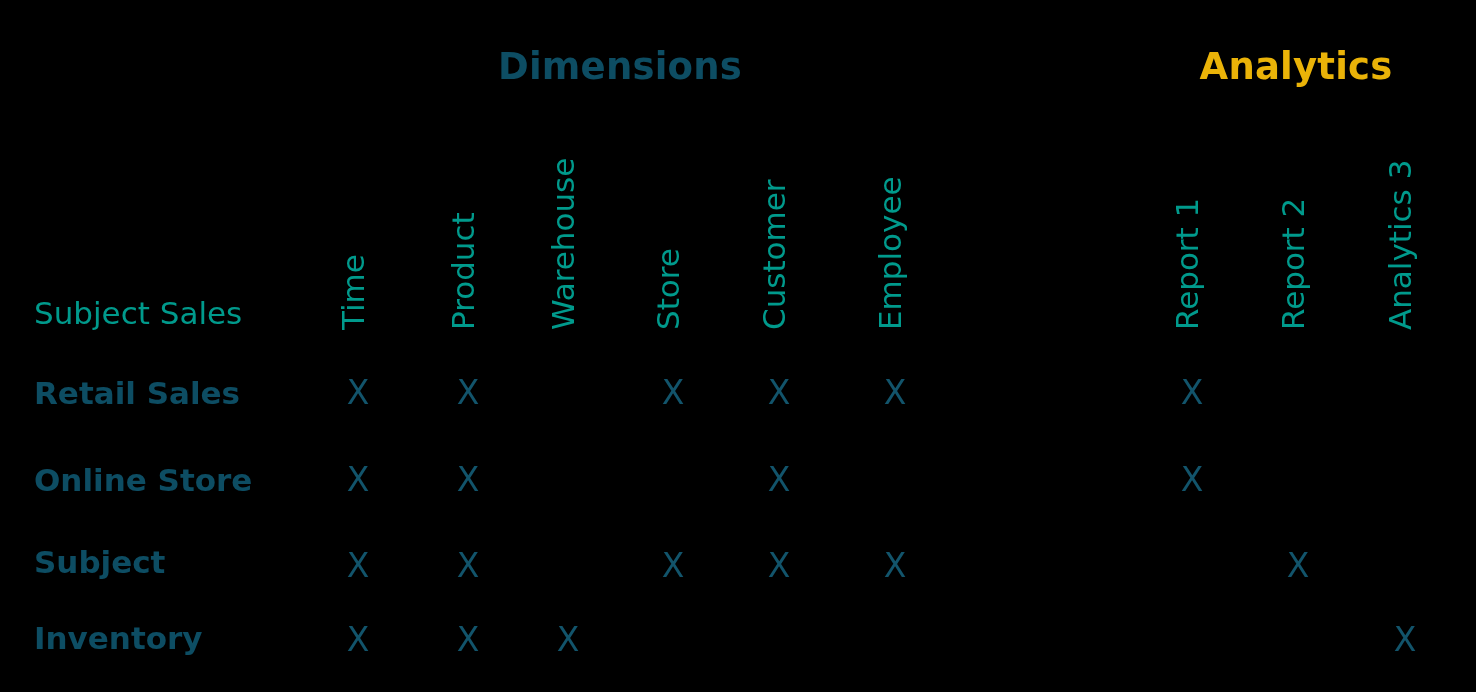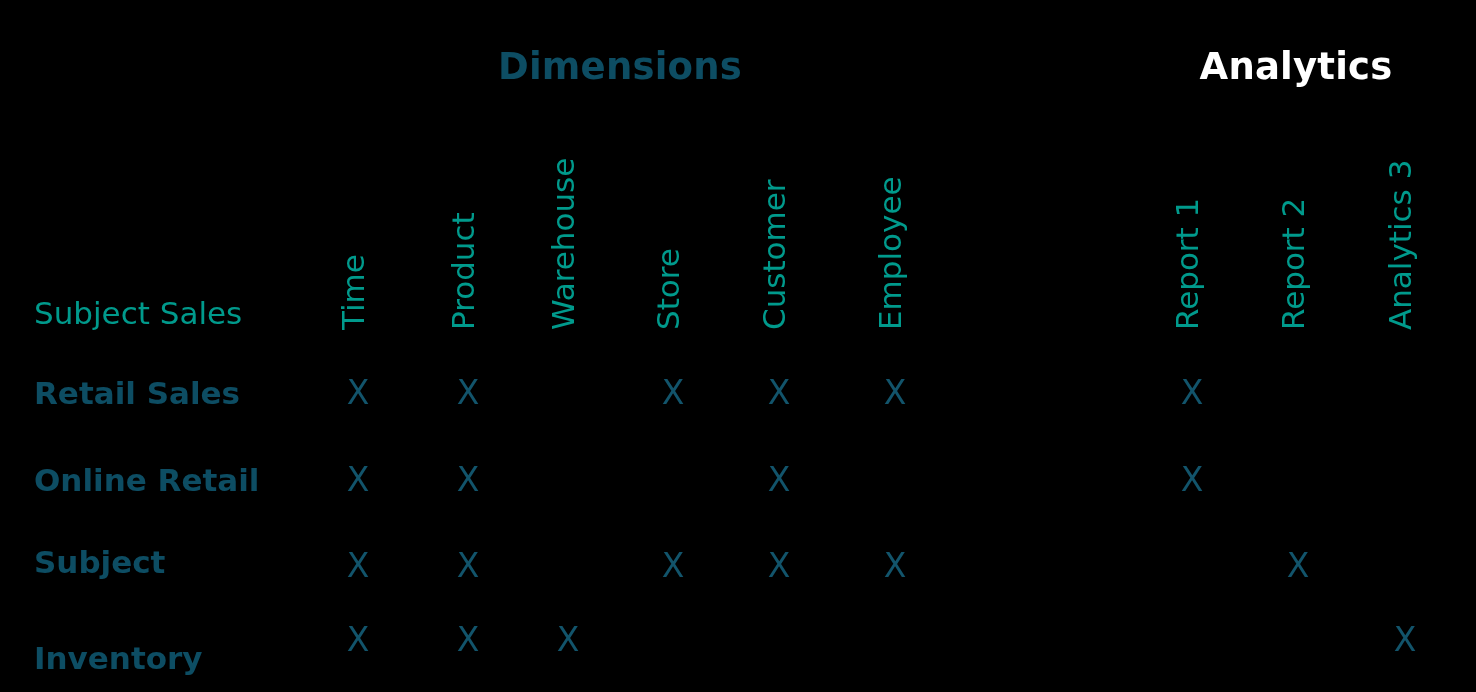--- a/index.html
+++ b/index.html
@@ -93,7 +93,7 @@
 
   <div id="group-headers">
       <div class="group-header" style="left: 620px; top: 48px; color: rgb(13, 77, 99);">Dimensions</div>
-      <div class="group-header" style="left: 1296px; top: 48px; color: #ffffff;">Analytics</div>
+      <div class="group-header" style="left: 1296px; top: 48px; color: #eab308;">Analytics</div>
     </div>
 
   <div id="column-headers">

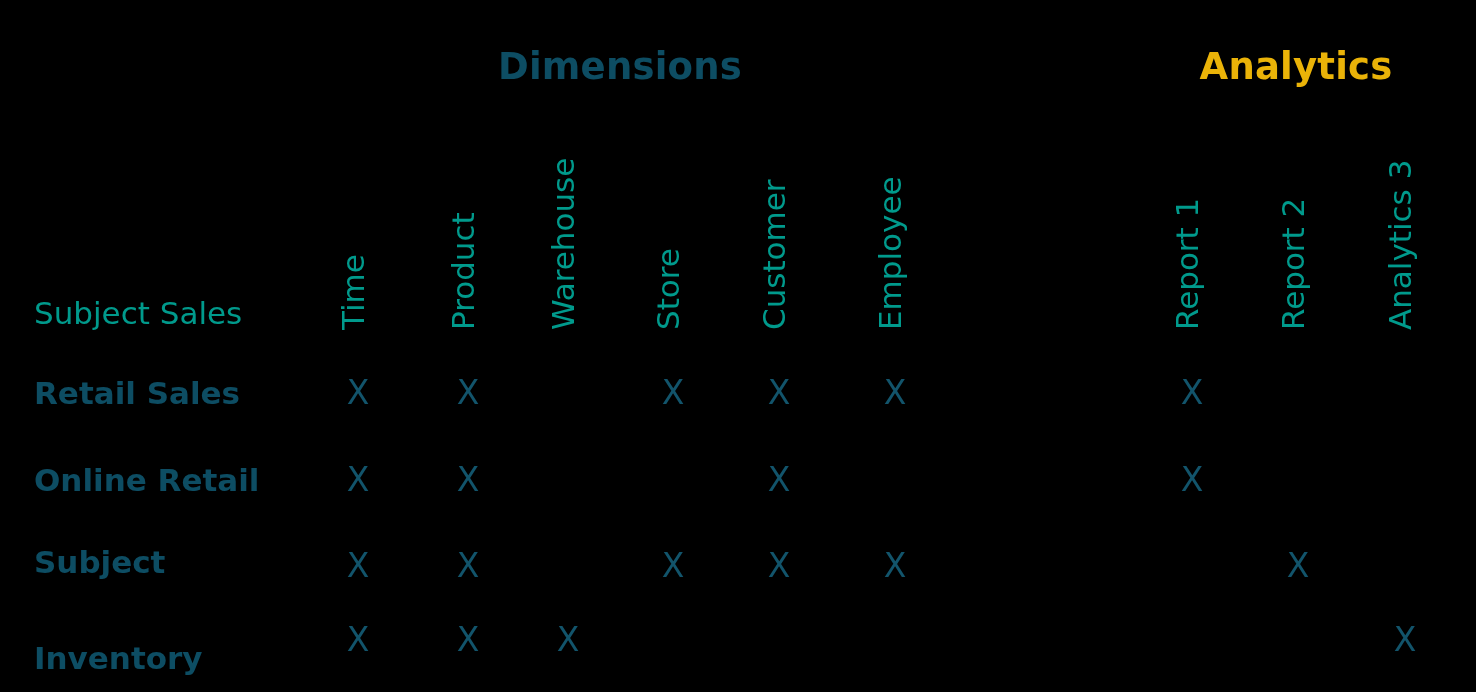--- a/index.html
+++ b/index.html
@@ -130,7 +130,7 @@
 
   <div id="row-labels">
       <div class="row-label" style="left: 34px; top: 378px; color: rgb(13, 77, 99);">Retail Sales</div>
-      <div class="row-label" style="left: 34px; top: 465px; color: rgb(13, 77, 99);">Online Retail</div>
+      <div class="row-label" style="left: 34px; top: 465px; color: rgb(13, 77, 99);">Online Store</div>
       <div class="row-label" style="left: 34px; top: 547px; color: rgb(13, 77, 99);">Subject</div>
       <div class="row-label" style="left: 34px; top: 623px; color: rgb(13, 77, 99); margin-top: 20px;">Inventory</div>
     </div>

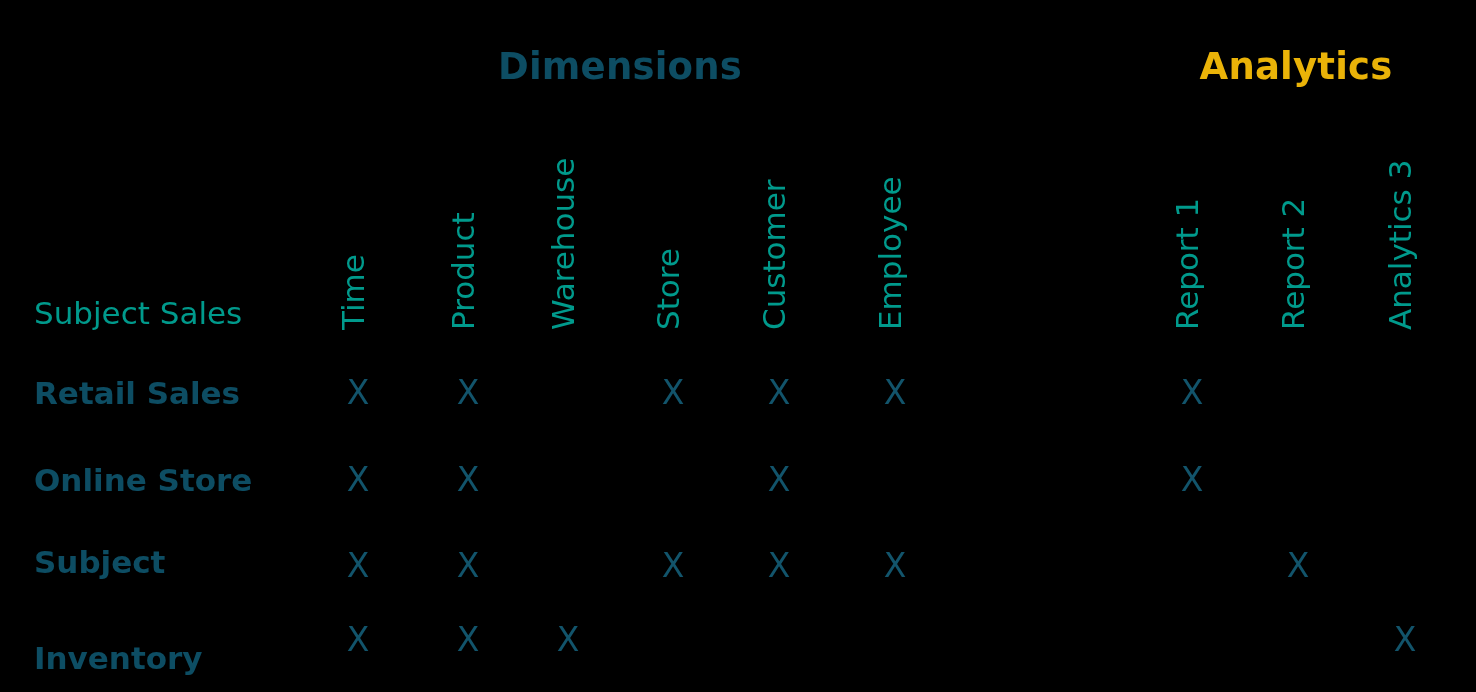--- a/index.html
+++ b/index.html
@@ -132,7 +132,7 @@
       <div class="row-label" style="left: 34px; top: 378px; color: rgb(13, 77, 99);">Retail Sales</div>
       <div class="row-label" style="left: 34px; top: 465px; color: rgb(13, 77, 99);">Online Store</div>
       <div class="row-label" style="left: 34px; top: 547px; color: rgb(13, 77, 99);">Subject</div>
-      <div class="row-label" style="left: 34px; top: 623px; color: rgb(13, 77, 99); margin-top: 20px;">Inventory</div>
+      <div class="row-label" style="left: 34px; top: 623px; color: rgb(13, 77, 99);">Inventory</div>
     </div>
 
   <div id="cell-marks">

